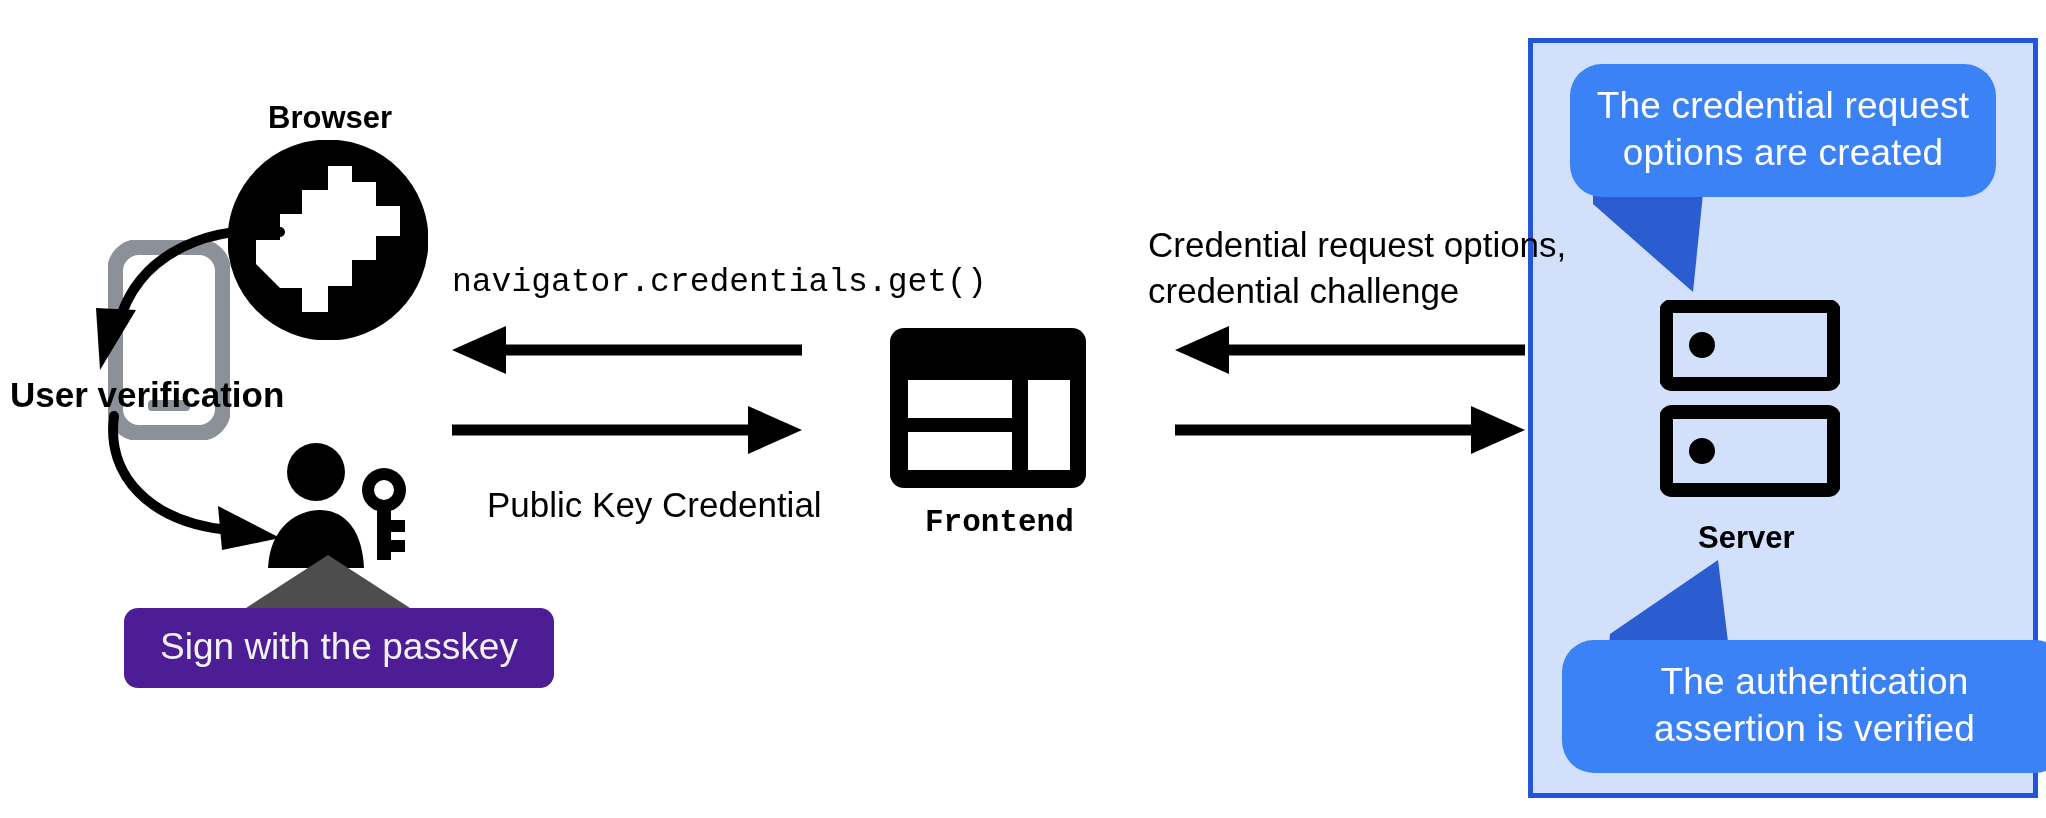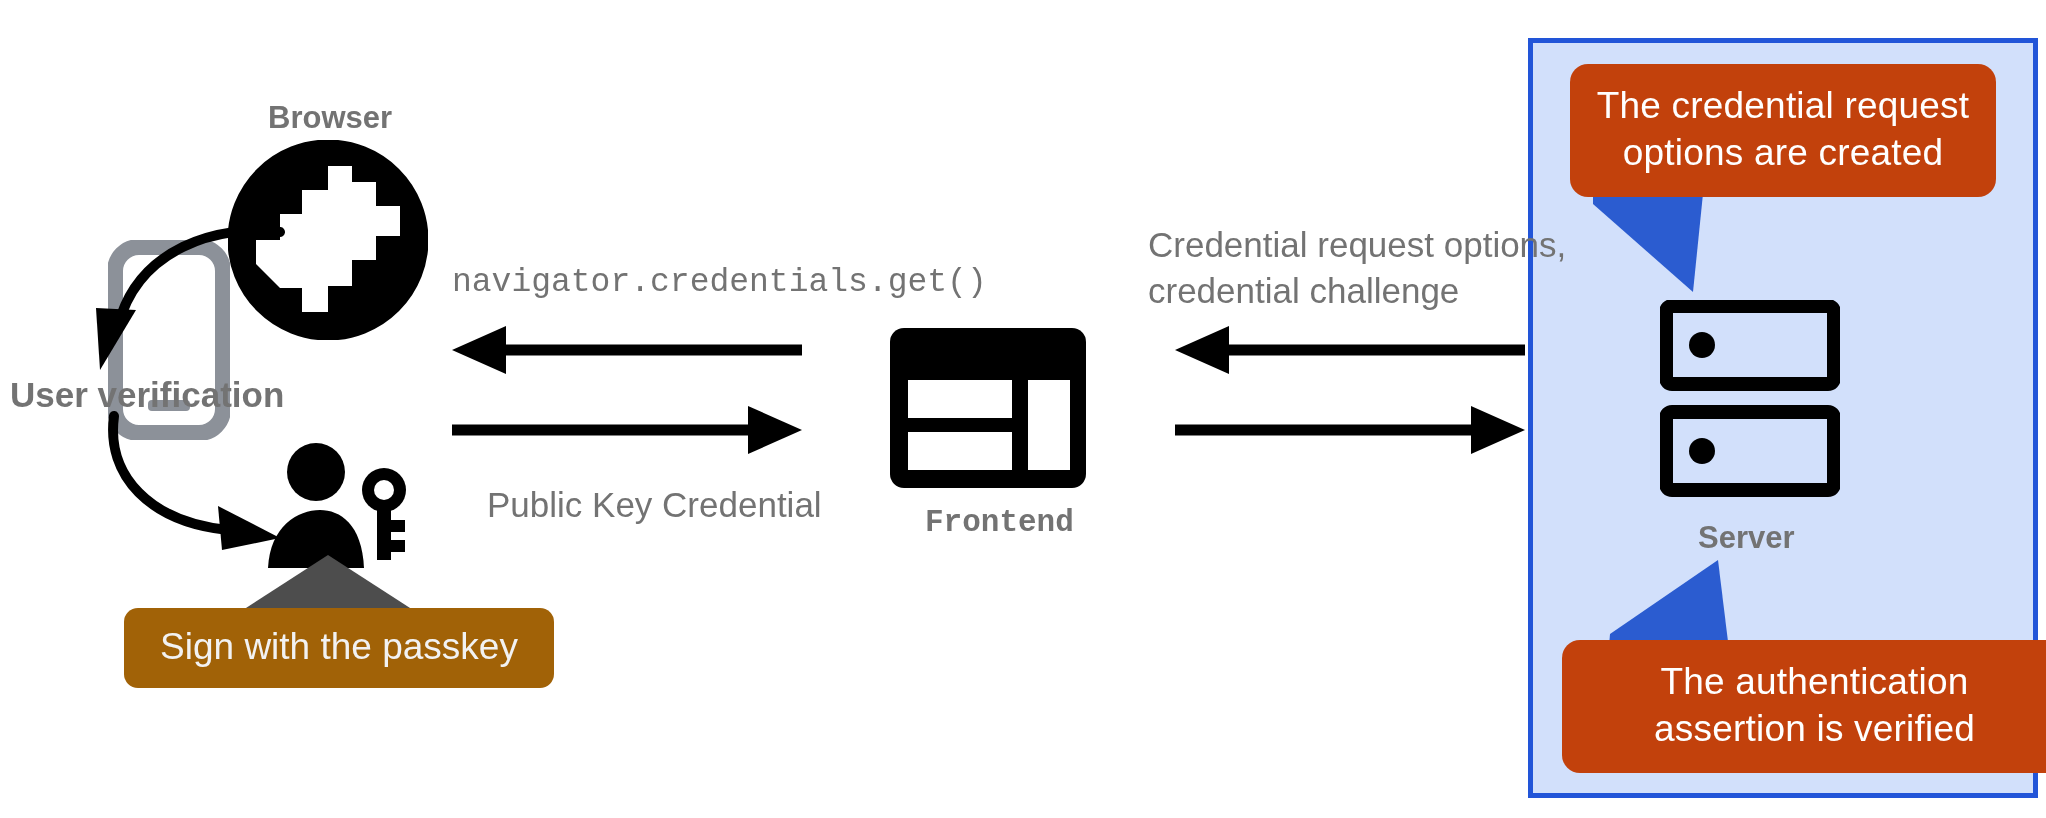--- a/index.html
+++ b/index.html
@@ -53,7 +53,7 @@
 
   
   .label {
-    color: #737373;
+    color: #000000;
     font-size: 35px;
     line-height: 1.30;
     white-space: nowrap;

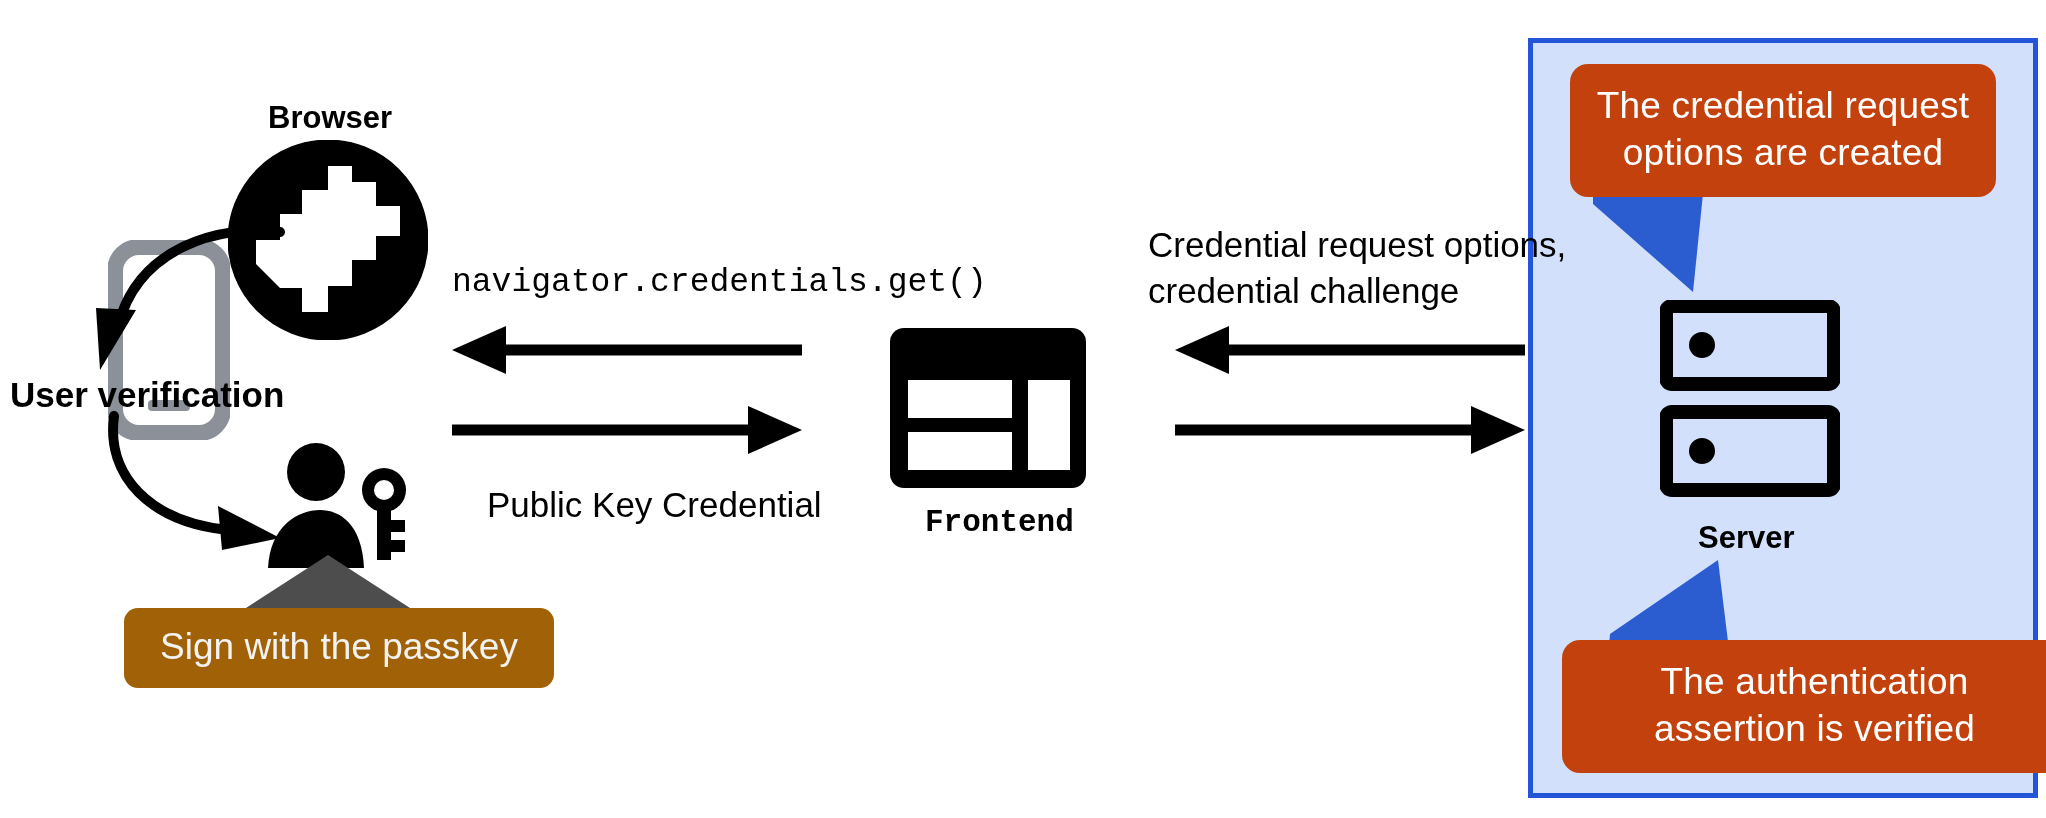--- a/index.html
+++ b/index.html
@@ -32,8 +32,8 @@
 
   
   .callout {
-    background: #c2410c;
-    border-radius: 18px;
+    background: #3b82f6;
+    border-radius: 32px;
     color: #ffffff;
     font-size: 37px;
     line-height: 1.28;

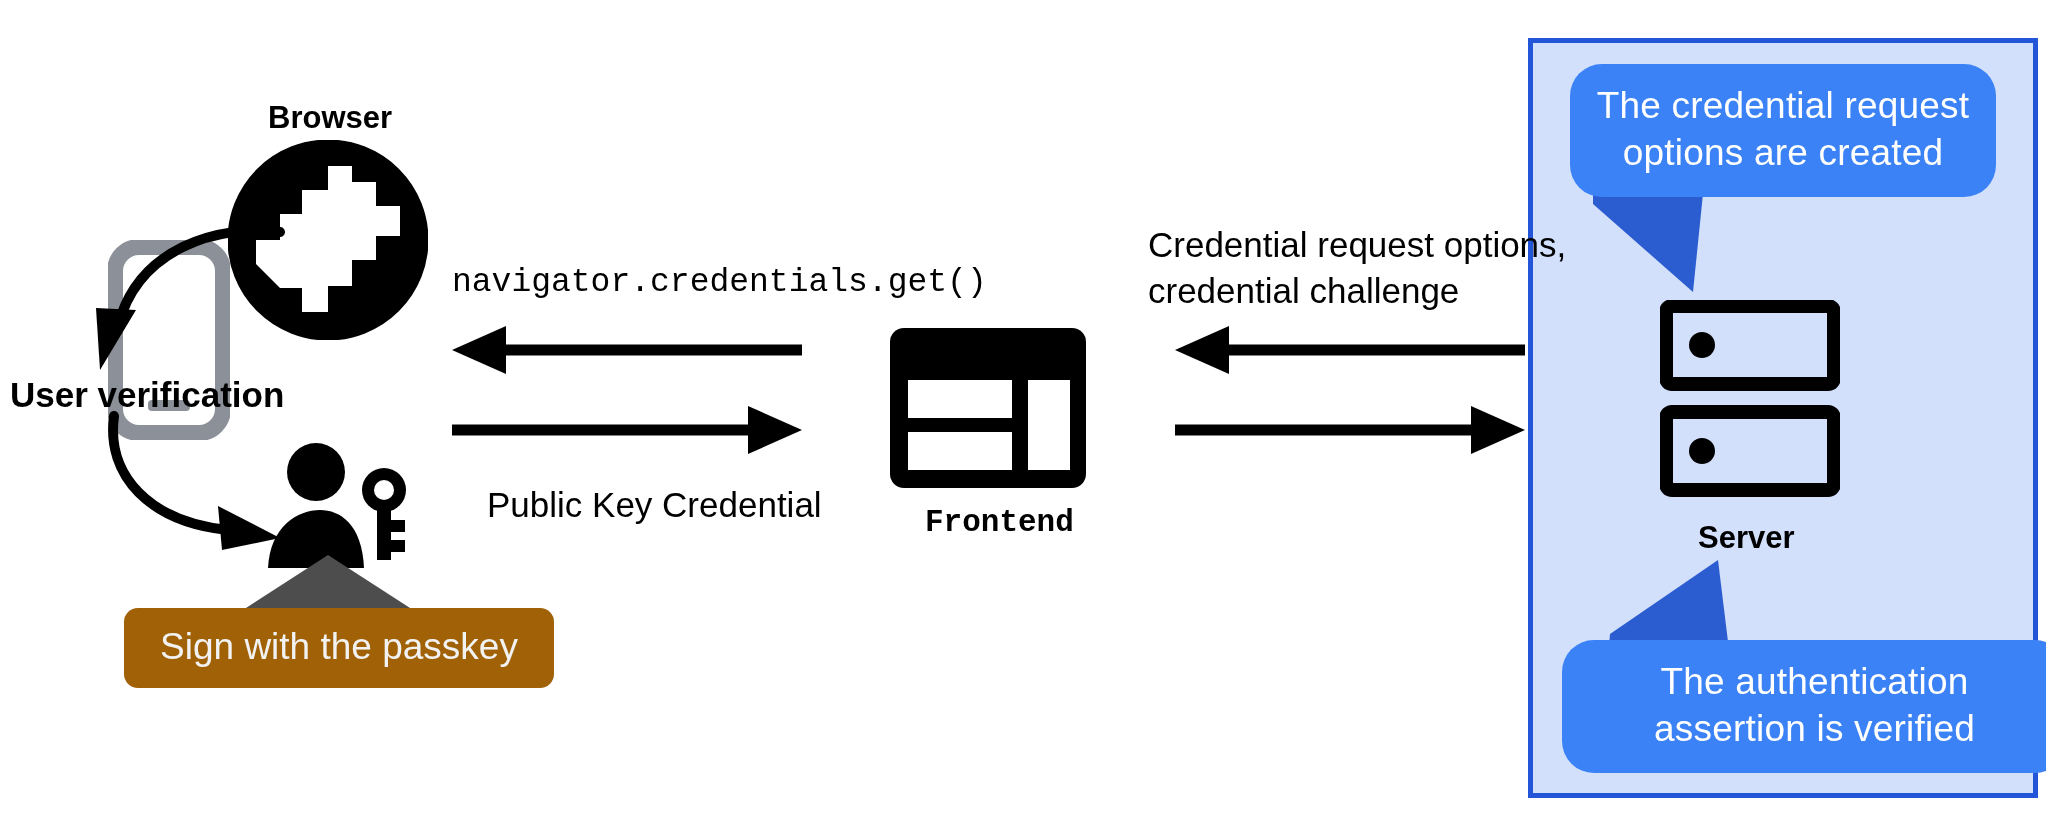--- a/index.html
+++ b/index.html
@@ -97,7 +97,7 @@
     left: 124px;
     top: 608px;
     width: 430px;
-    background: #a16207;
+    background: #4c1d95;
     border-radius: 14px;
     color: #f2f2f2;
     font-size: 37px;

